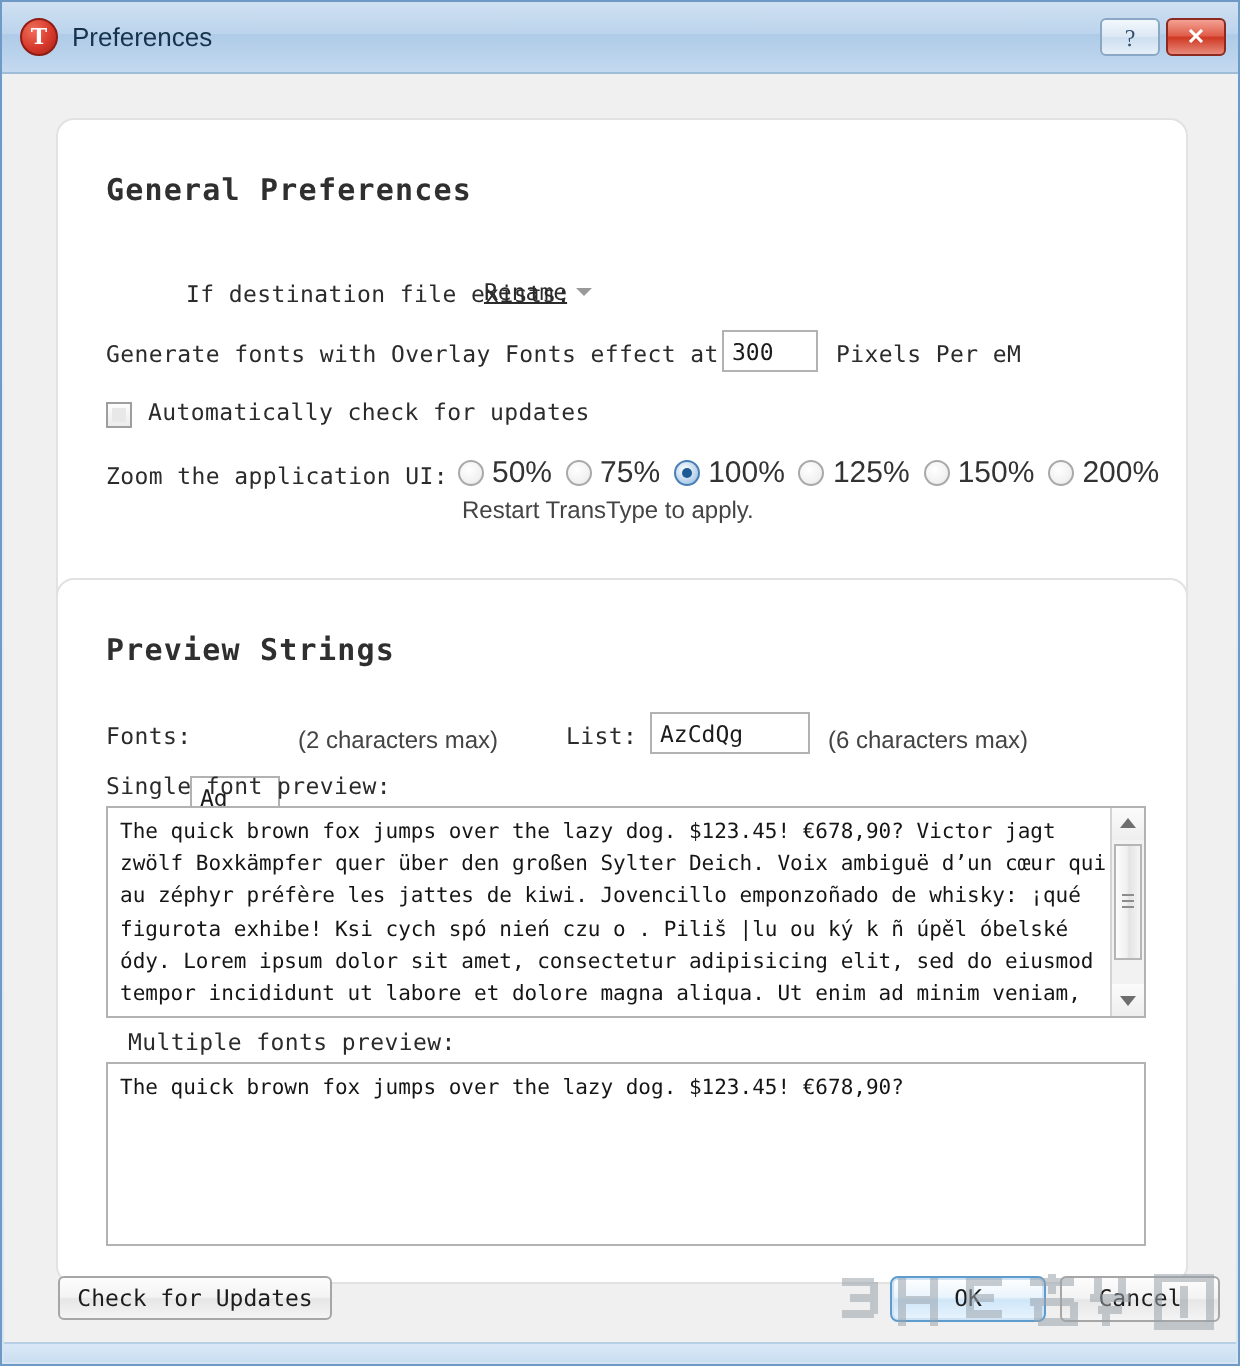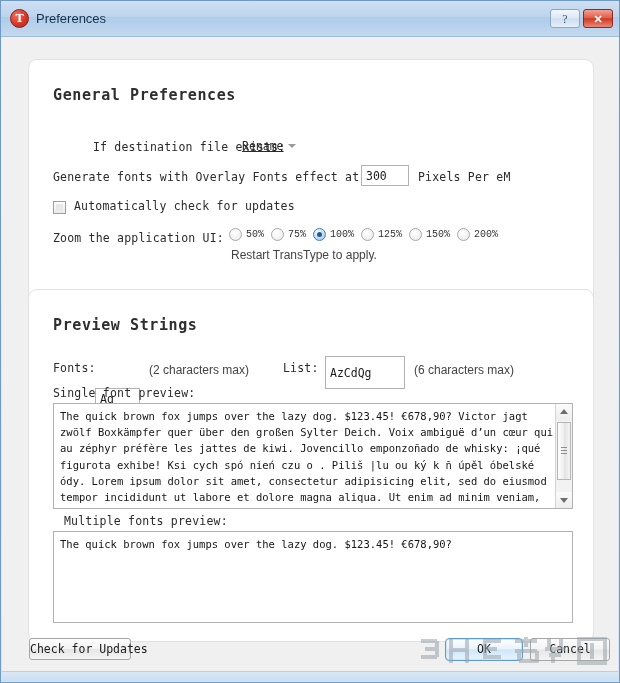--- a/index.html
+++ b/index.html
@@ -208,9 +208,9 @@
   }
   .radio-label {
     margin-left: 4px;
-    font-size: 10px;
+    font-size: 15px;
     color: #333;
-    font-family: Liberation Mono, monospace;
+    font-family: Liberation Sans, sans-serif;
     white-space: nowrap;
   }
 

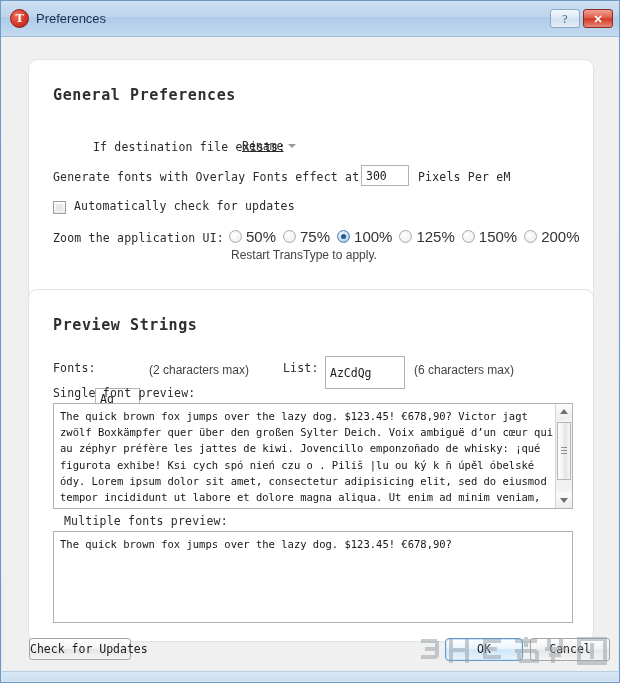--- a/index.html
+++ b/index.html
@@ -399,7 +399,7 @@
       <div class="lbl-small" style="left:120px; top:73px;">(2 characters max)</div>
 
       <div class="lbl" style="left:254px; top:71px;">List:</div>
-      <input class="tinput" type="text" style="left: 296px; top: 66px; width: 80px; height: 33px;" value="AzCdQg">
+      <input class="tinput" type="text" style="left: 296px; top: 66px; width: 80px; height: 21px;" value="AzCdQg">
       <div class="lbl-small" style="left:385px; top:73px;">(6 characters max)</div>
 
       <div class="lbl" style="left:24px; top:96px;">Single font preview:</div>

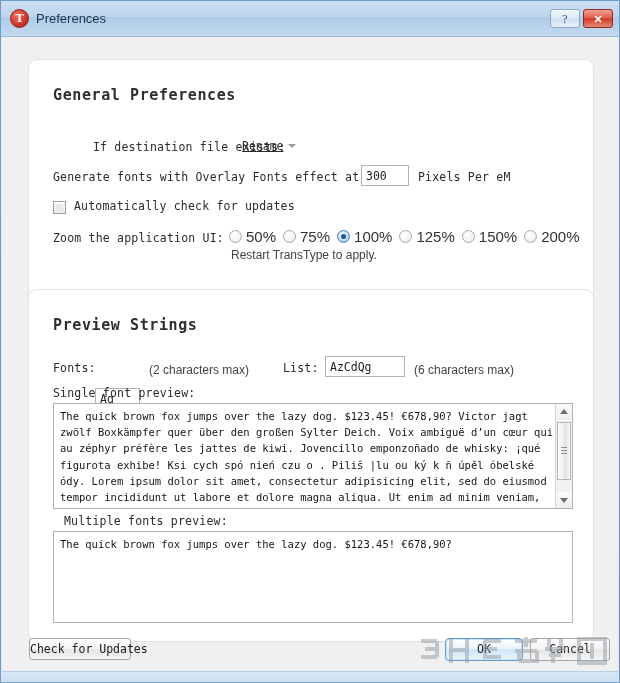--- a/index.html
+++ b/index.html
@@ -297,7 +297,7 @@
     line-height: 20px;
     white-space: nowrap;
   }
-  #btn-check-updates { left: 27px; top: 10px; width: 102px; height: 22px; }
+  #btn-check-updates { left: 27px; top: 10px; width: 137px; height: 22px; }
   #btn-ok {
     right: 95px; top: 10px; width: 78px; height: 23px;
     border: 1px solid #5d9ccd;

